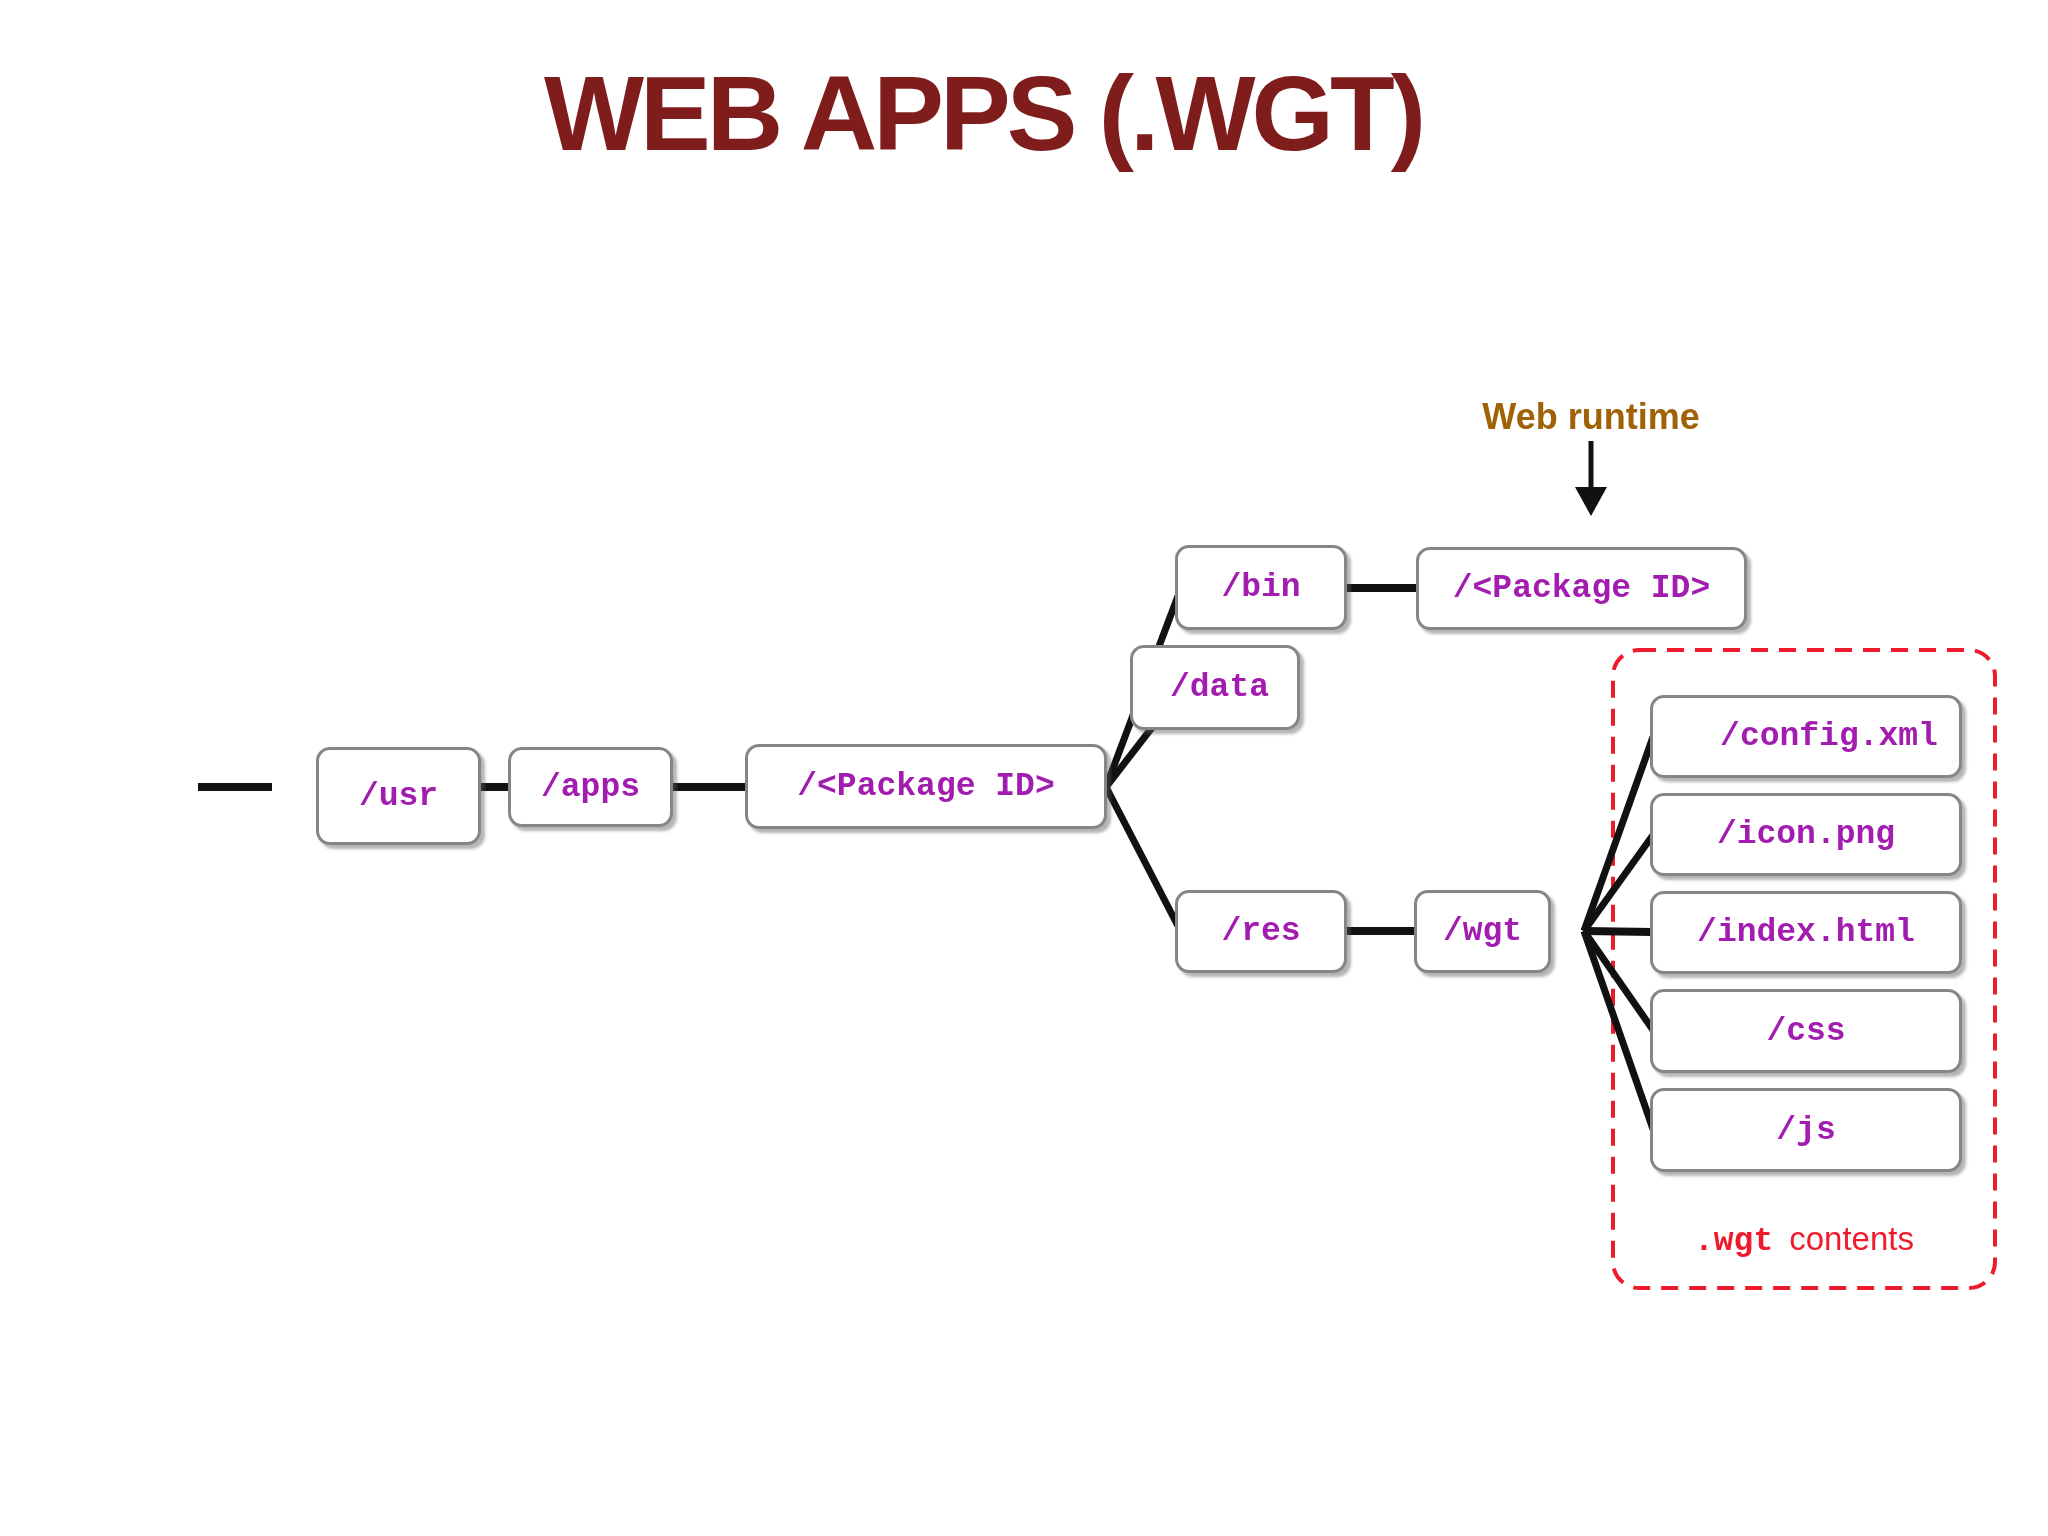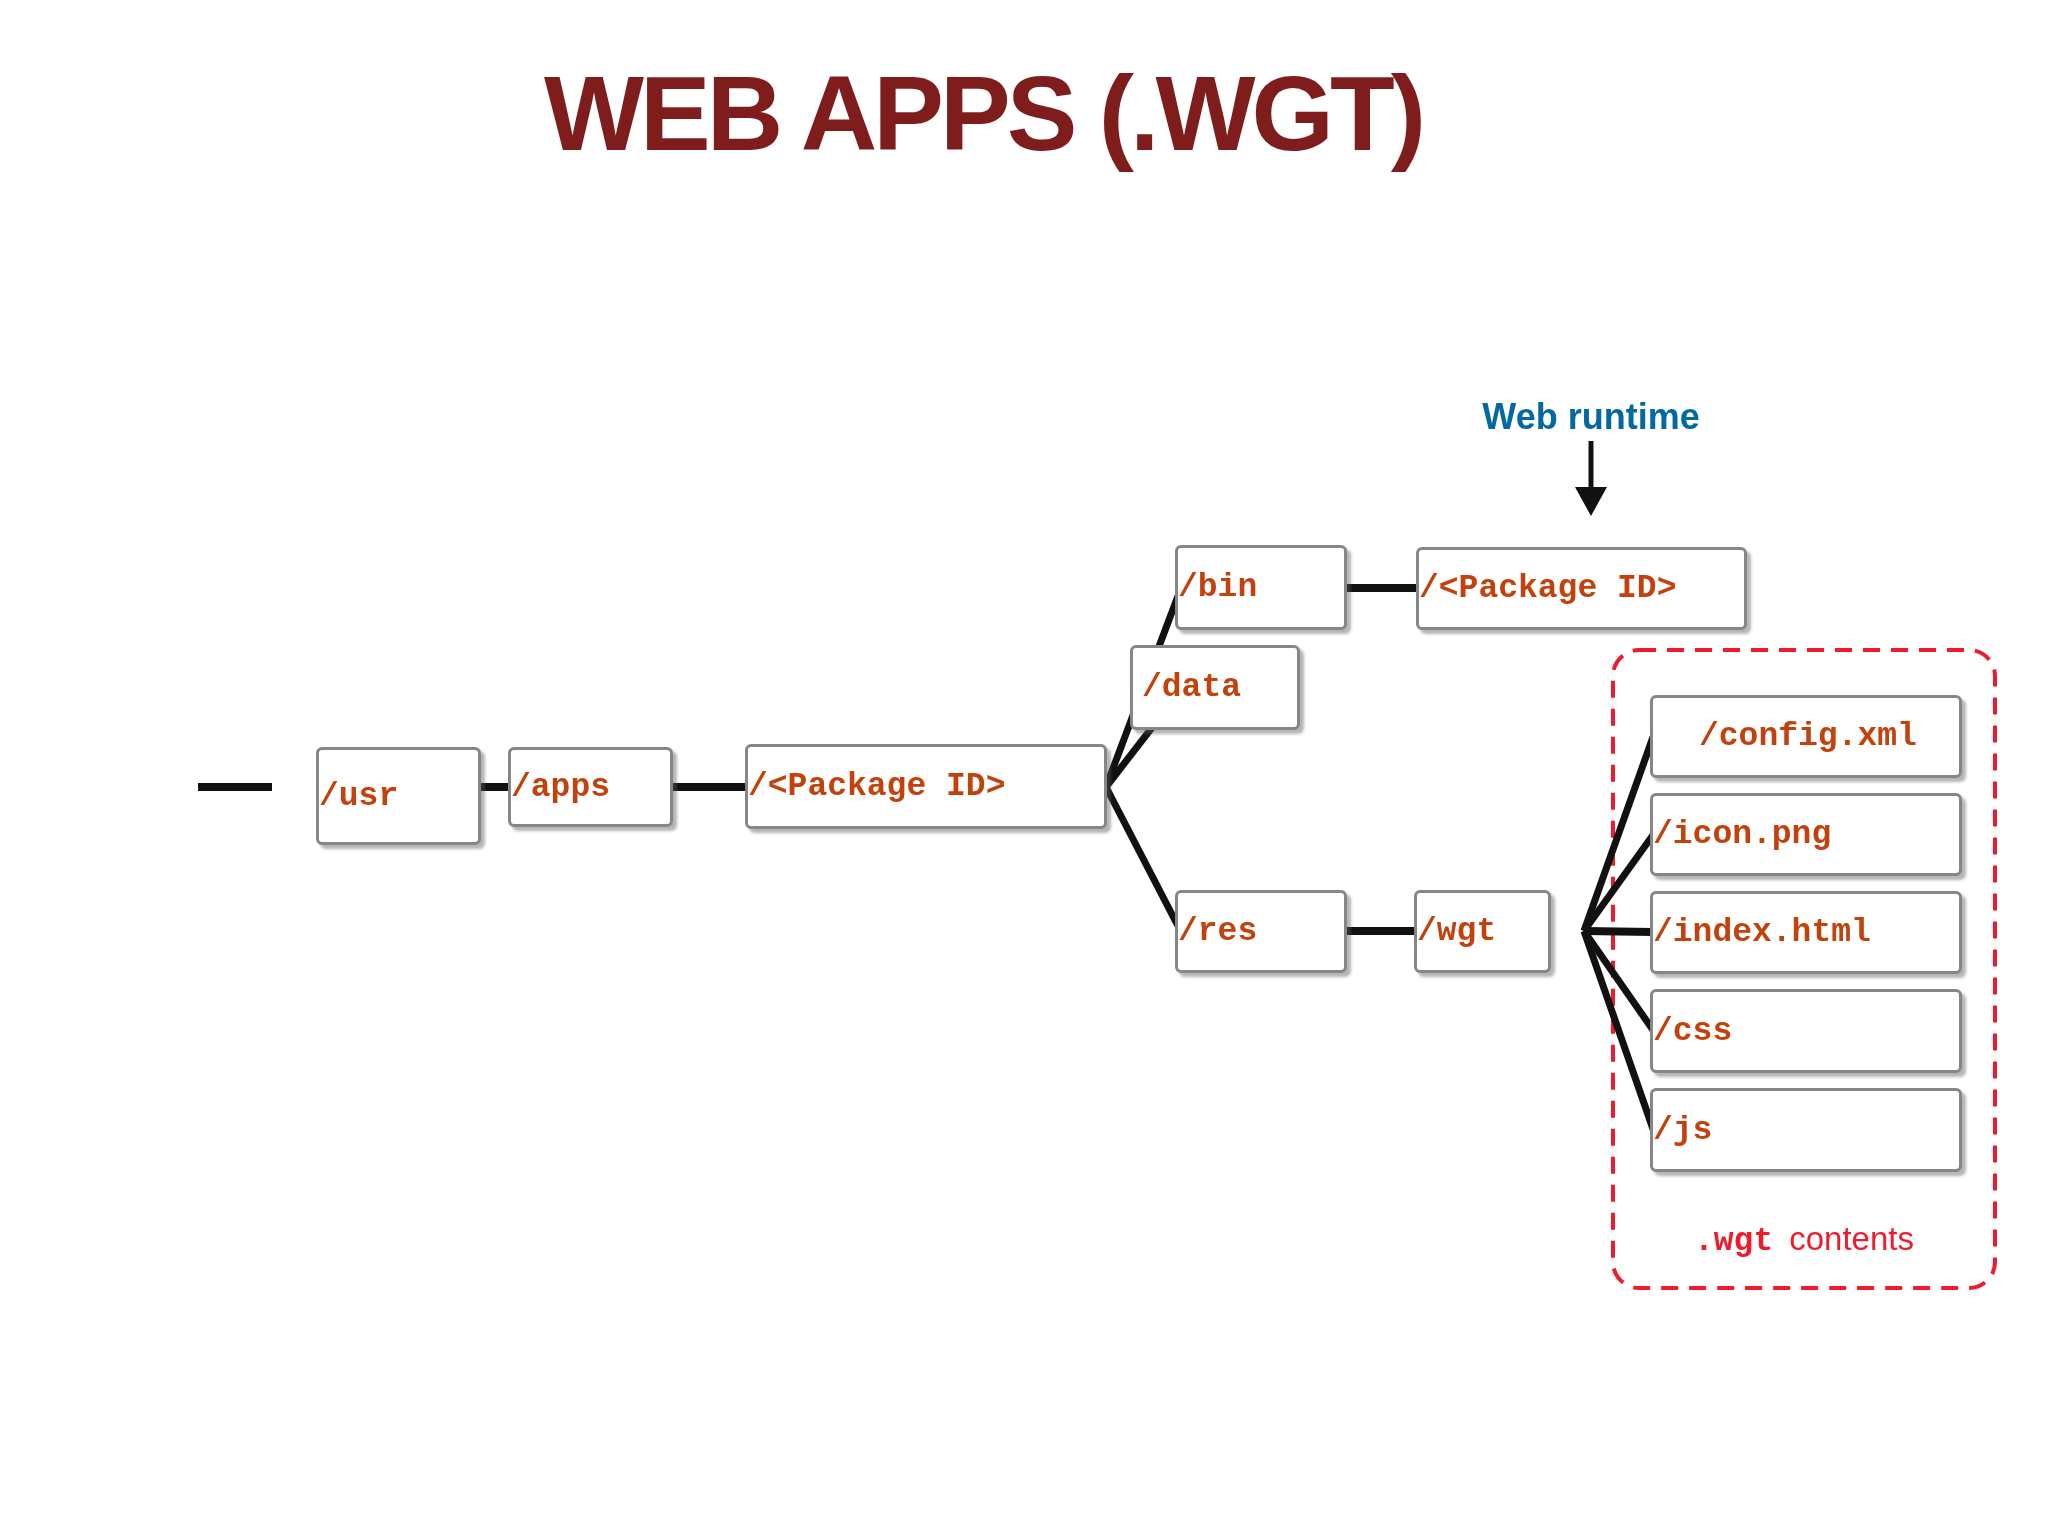--- a/index.html
+++ b/index.html
@@ -32,7 +32,7 @@
     text-align: center;
     font-size: 36px;
     font-weight: 700;
-    color: #0369a1;
+    color: #a16207;
     white-space: nowrap;
   }
   svg.wires {

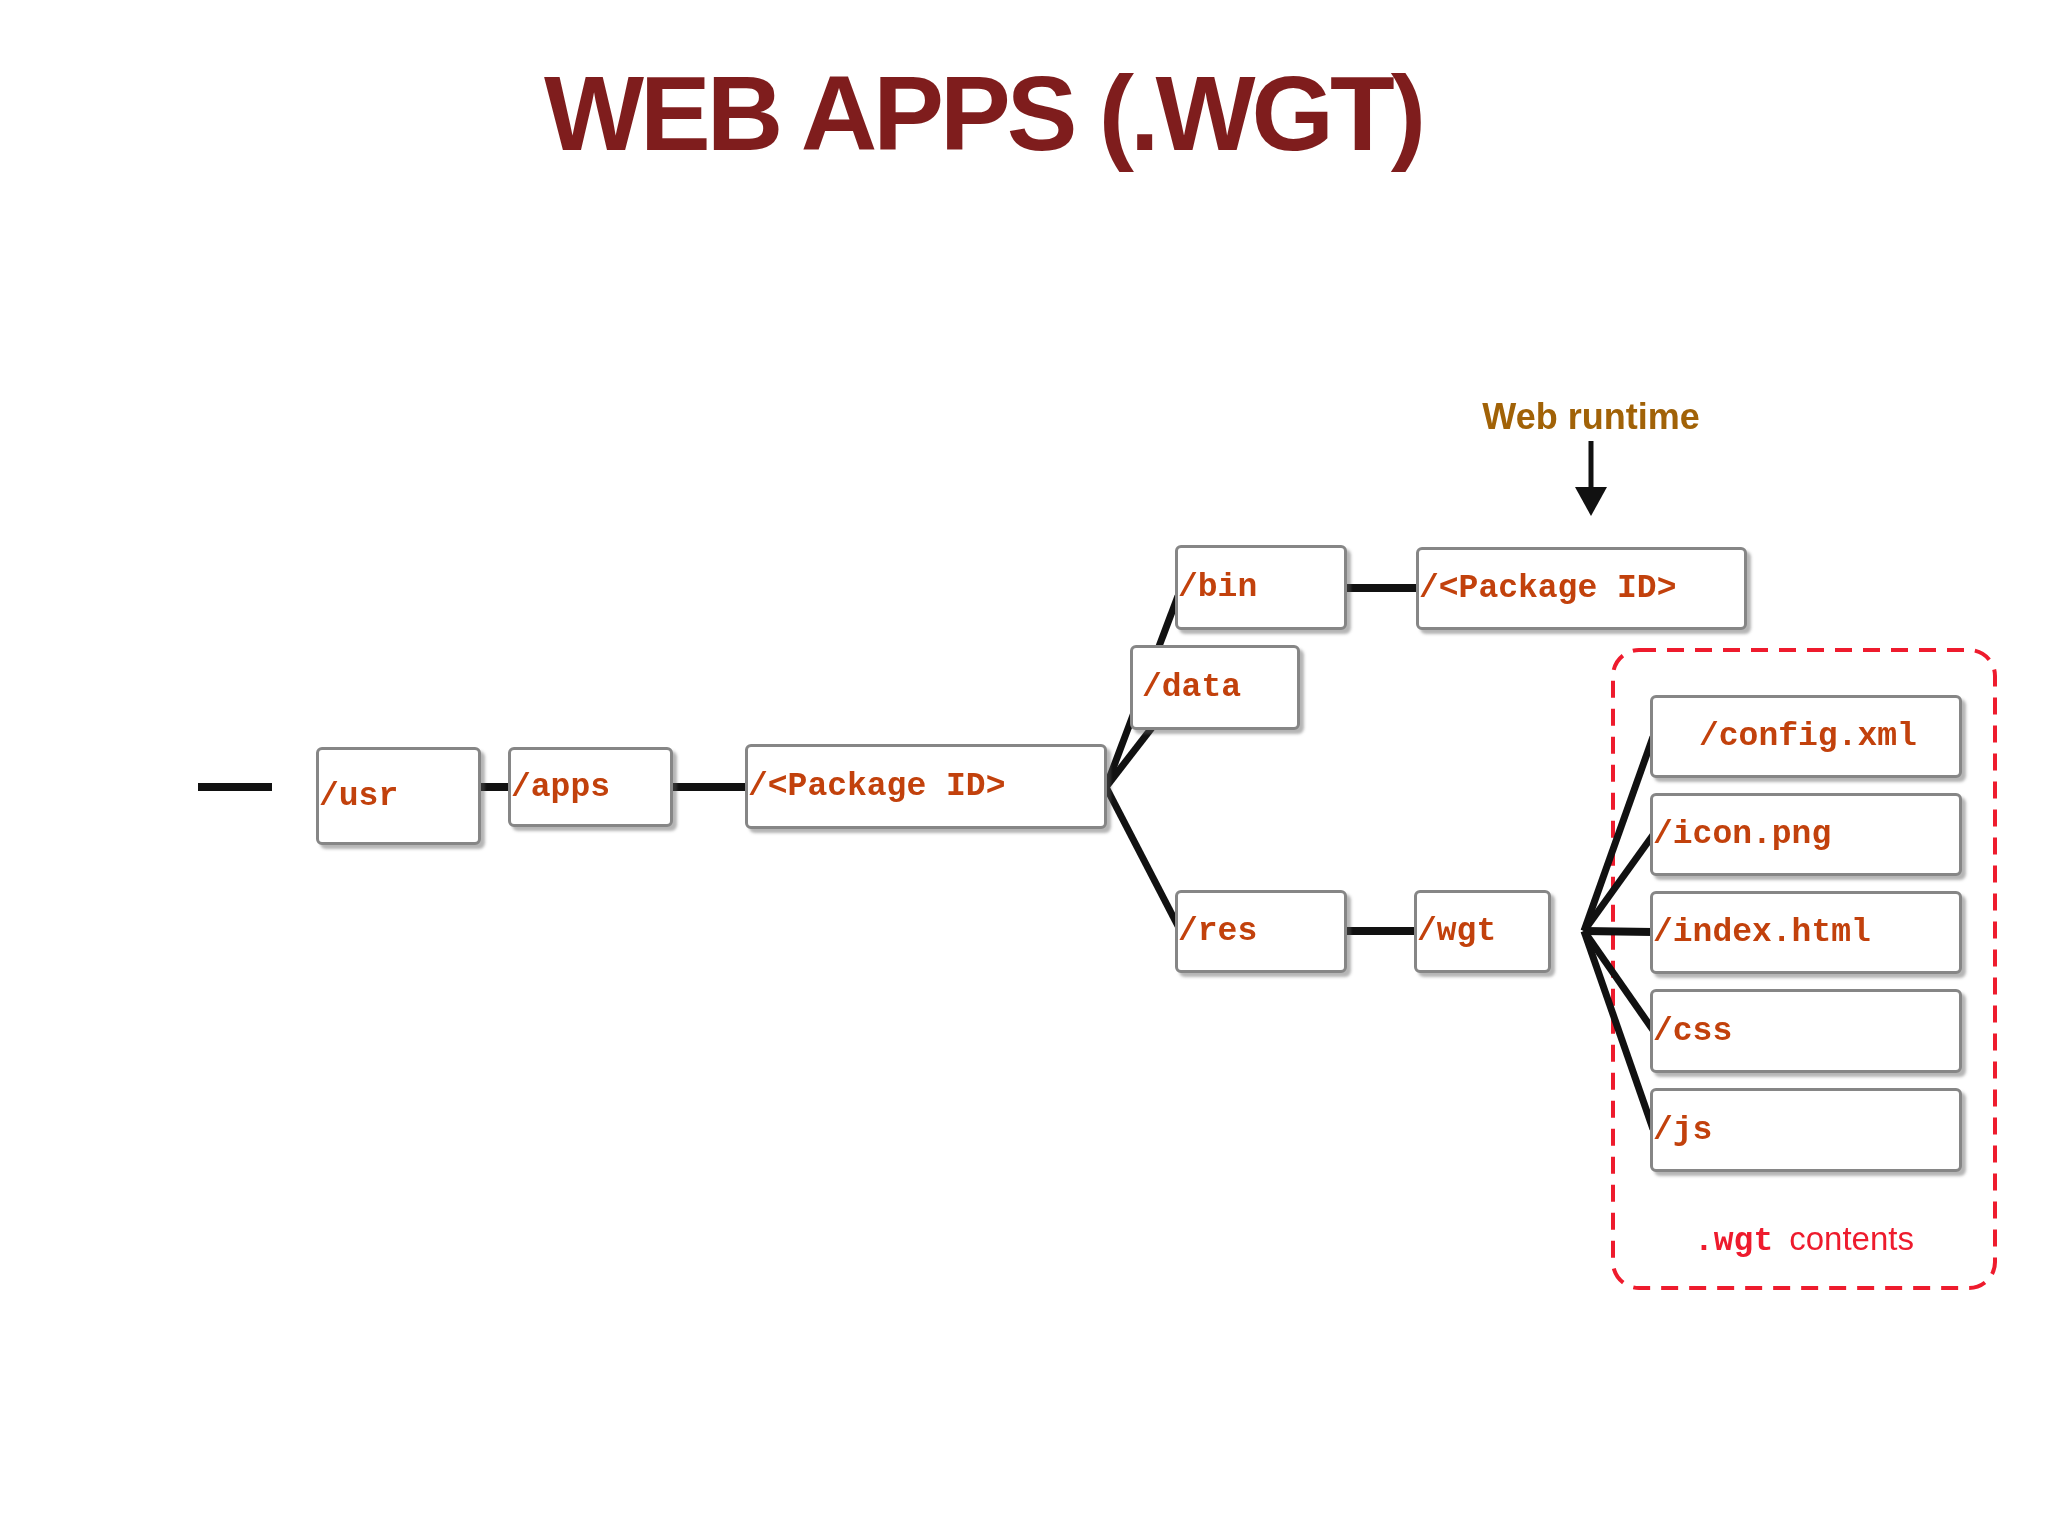--- a/index.html
+++ b/index.html
@@ -45,15 +45,15 @@
     box-sizing: border-box;
     background: #ffffff;
     border: 3px solid #868686;
-    border-radius: 6px;
+    border-radius: 14px;
     box-shadow: 4px 4px 3px rgba(90,90,90,0.45);
     display: flex;
     align-items: center;
-    justify-content: flex-start;
+    justify-content: center;
     font-family: "Liberation Mono", "DejaVu Sans Mono", monospace;
     font-weight: 700;
     font-size: 33px;
-    color: #c2410c;
+    color: #a21caf;
     white-space: nowrap;
   }
   .wgt-caption {

